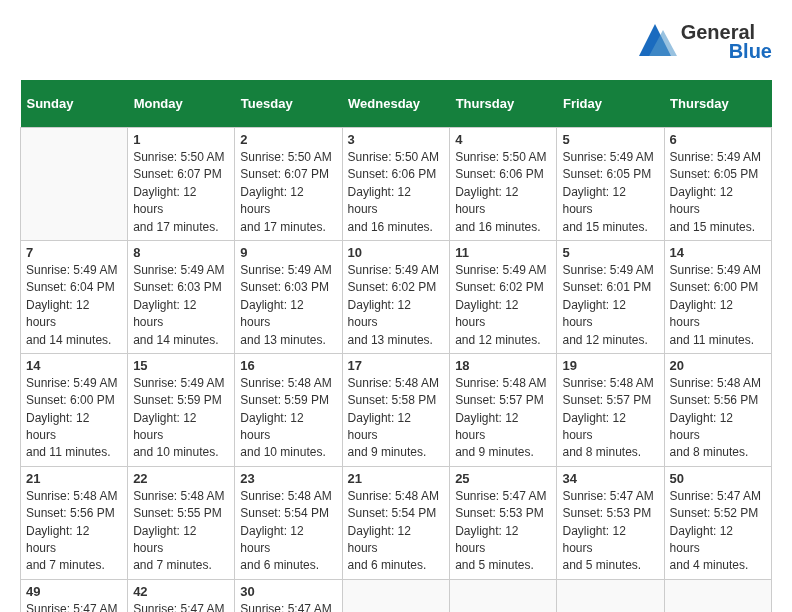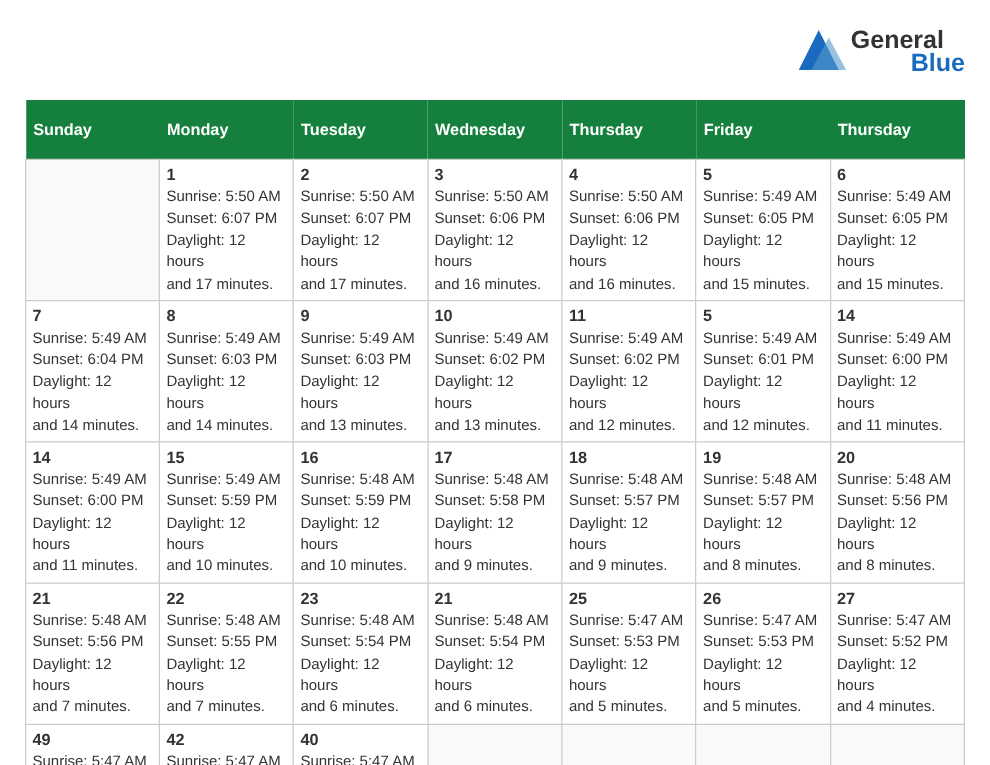--- a/index.html
+++ b/index.html
@@ -291,7 +291,7 @@
 and 5 minutes.</div>
         </td>
         <td>
-          <span class="day-number">26</span>
+          <span class="day-number">34</span>
           <div class="day-info" style="white-space: pre-line;">Sunrise: 5:47 AM
 Sunset: 5:53 PM
 Daylight: 12 hours

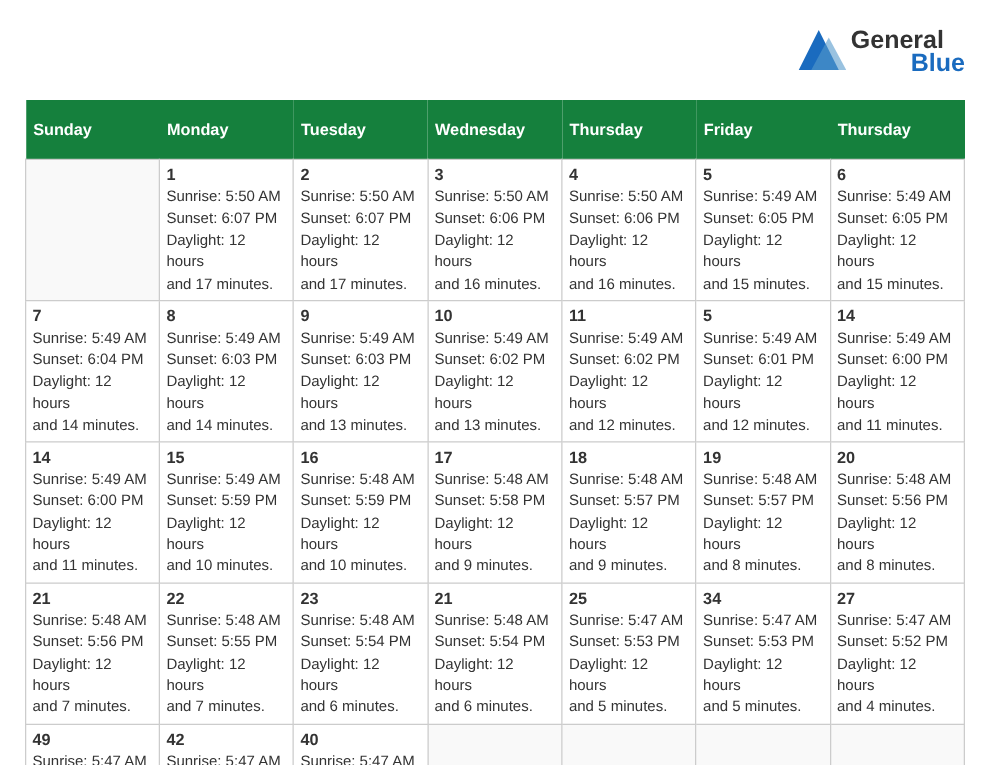--- a/index.html
+++ b/index.html
@@ -298,7 +298,7 @@
 and 5 minutes.</div>
         </td>
         <td>
-          <span class="day-number">27</span>
+          <span class="day-number">50</span>
           <div class="day-info" style="white-space: pre-line;">Sunrise: 5:47 AM
 Sunset: 5:52 PM
 Daylight: 12 hours

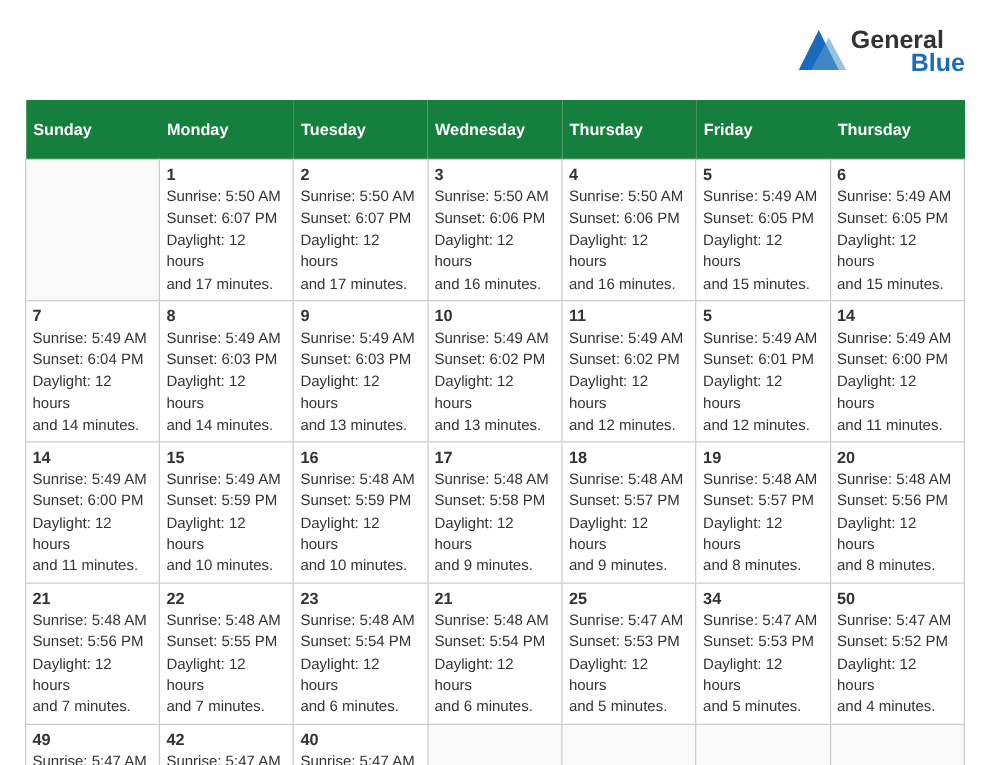--- a/index.html
+++ b/index.html
@@ -321,7 +321,7 @@
 and 3 minutes.</div>
         </td>
         <td>
-          <span class="day-number">40</span>
+          <span class="day-number">30</span>
           <div class="day-info" style="white-space: pre-line;">Sunrise: 5:47 AM
 Sunset: 5:50 PM
 Daylight: 12 hours

